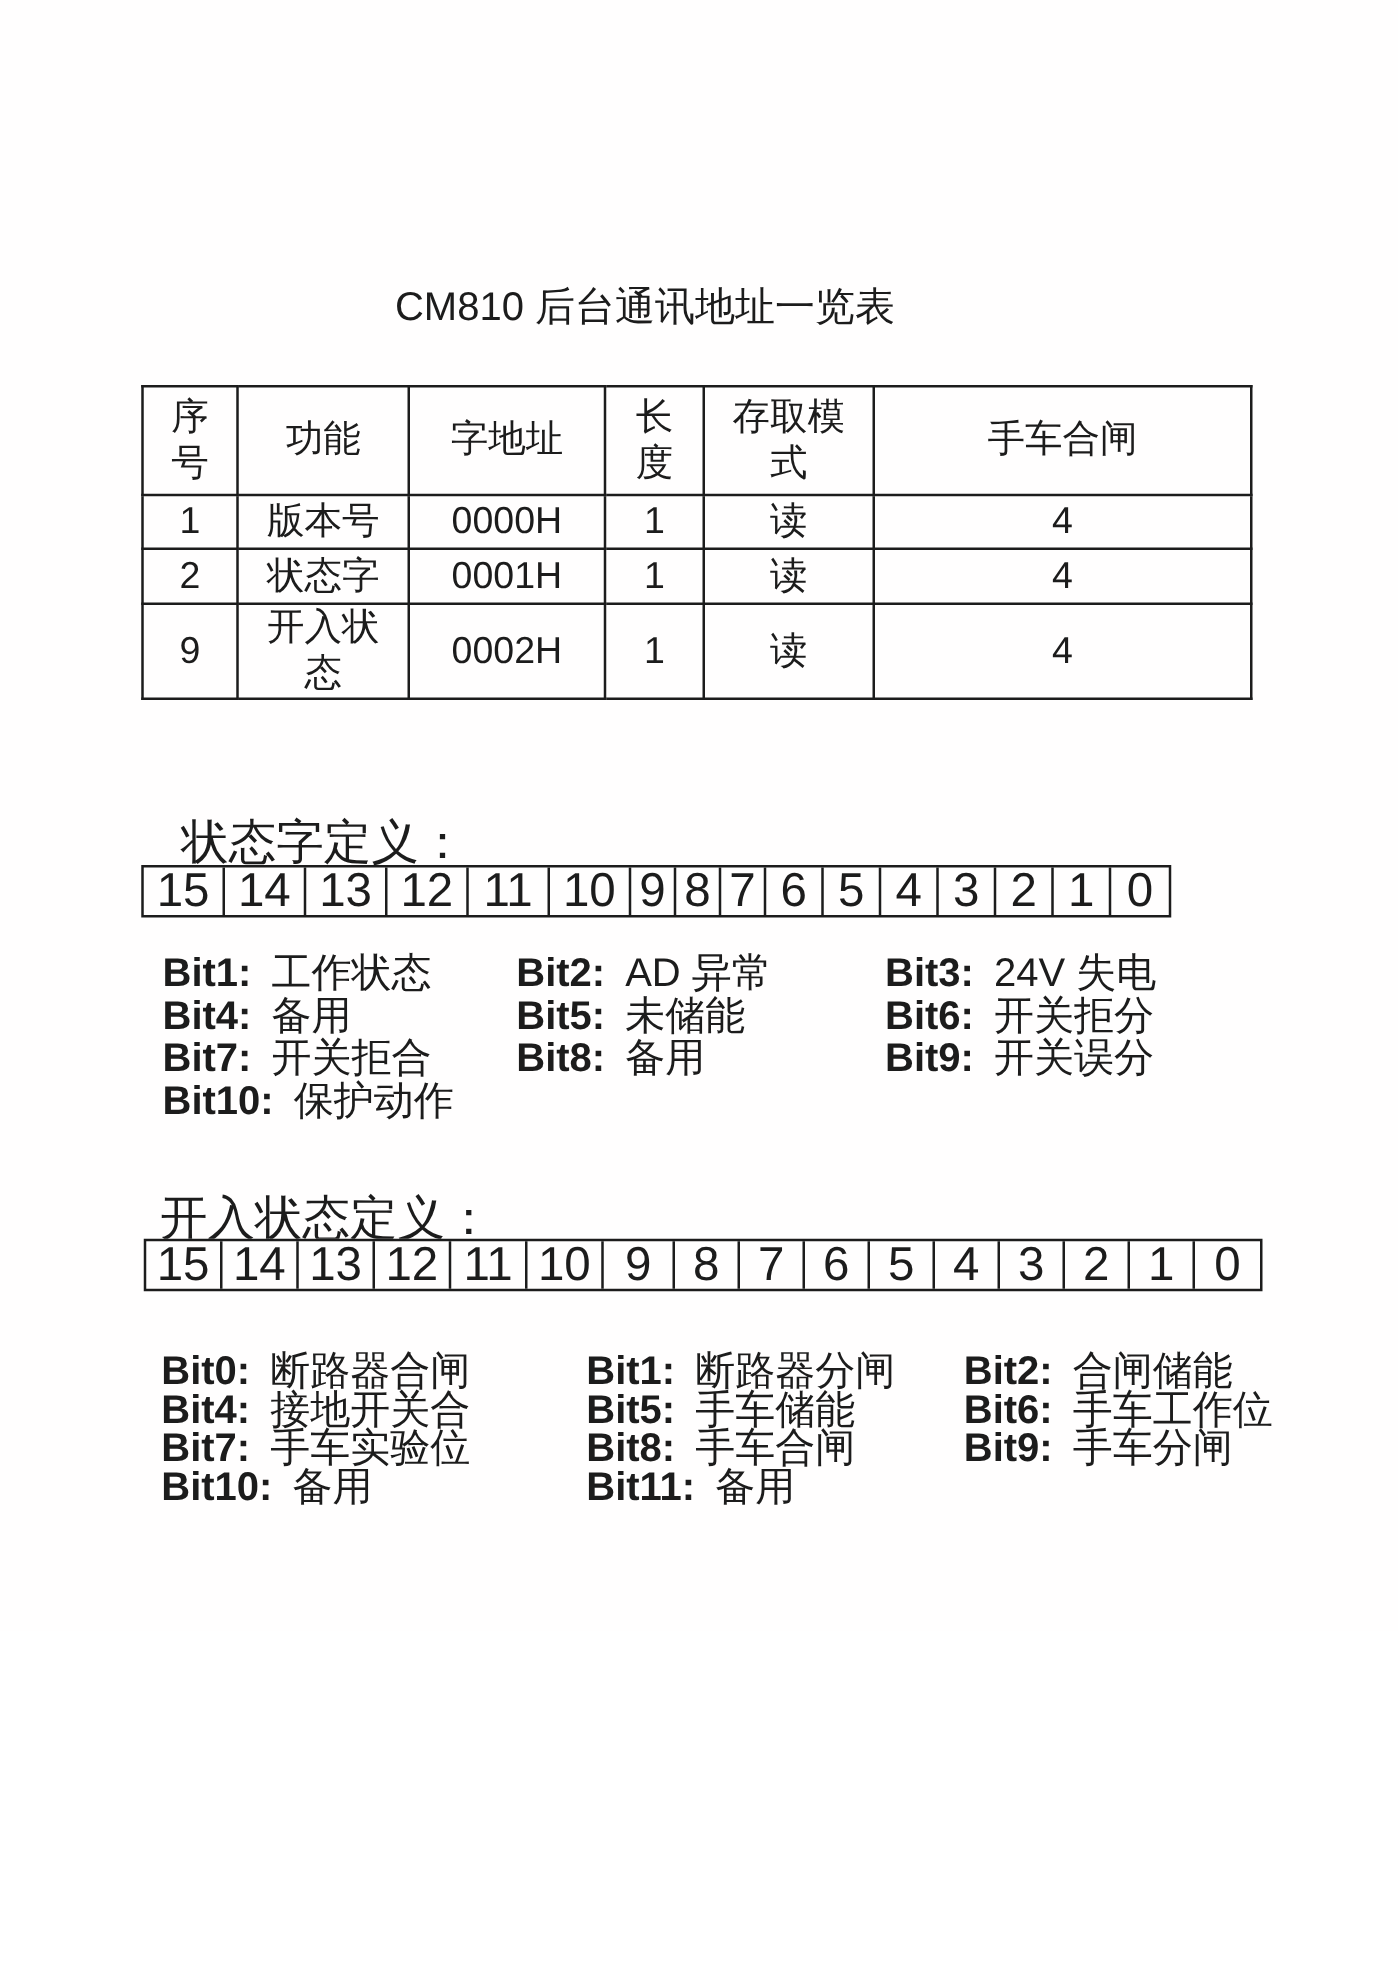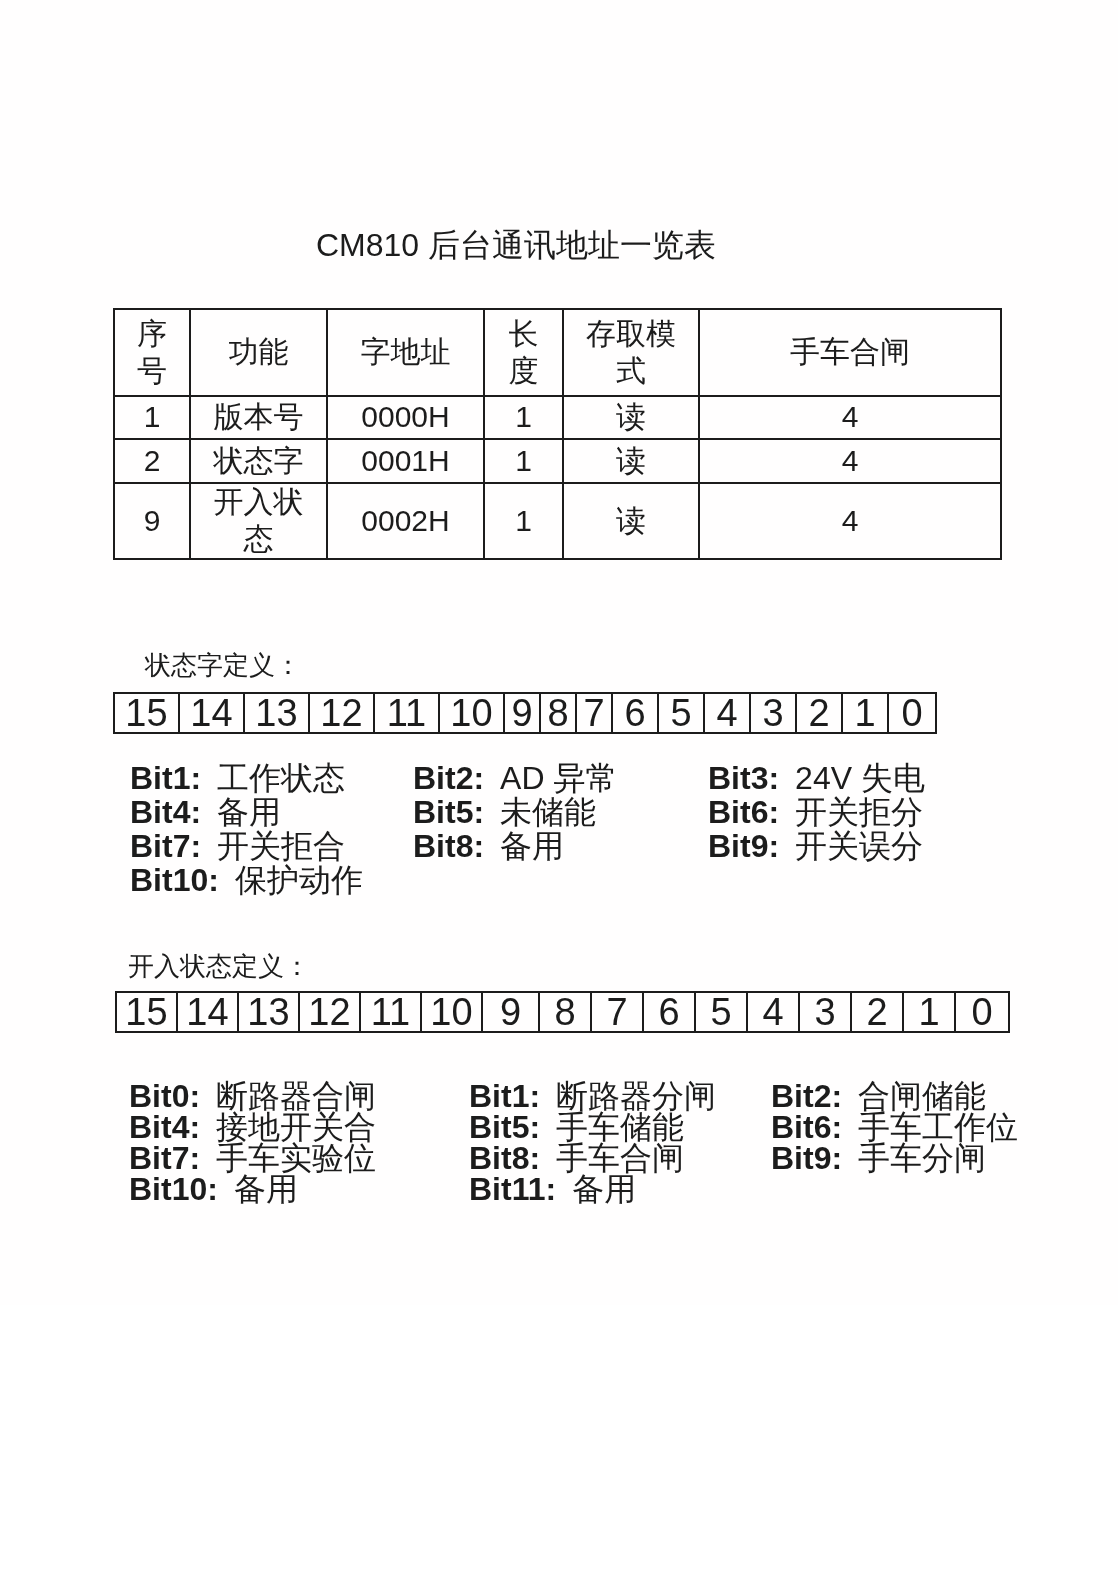--- a/index.html
+++ b/index.html
@@ -30,7 +30,7 @@
   .row-1{height:43px}.row-2{height:44px}.row-3{height:76px}
   
   .sec-label{
-    position:absolute;font-size:26px;font-family:Liberation Serif, serif;
+    position:absolute;font-size:38px;font-family:Liberation Serif, serif;
   }
   .sec-label-1{left:145px;top:648px;}
   .sec-label-2{left:128px;top:949px;}

